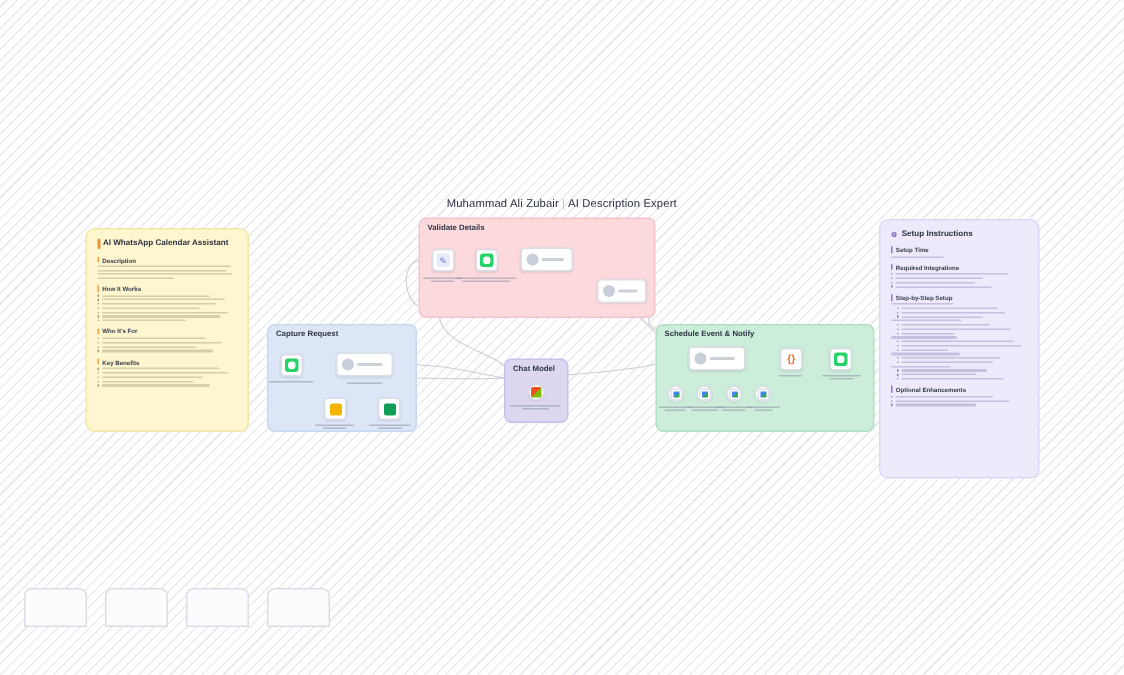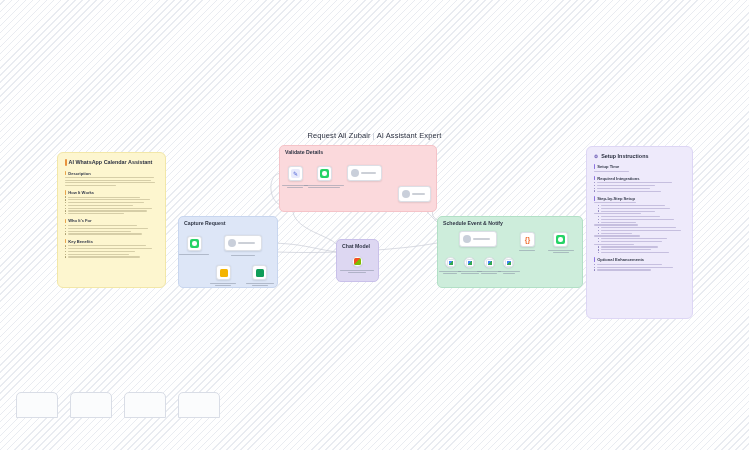--- a/index.html
+++ b/index.html
@@ -132,7 +132,7 @@
 <div class="canvas">
 
   <div class="page-title">
-    <span>Request Ali Zubair</span><span class="sep">|</span><span>AI Assistant Expert</span>
+    <span>Muhammad Ali Zubair</span><span class="sep">|</span><span>AI Assistant Expert</span>
   </div>
 
   <svg class="wires">

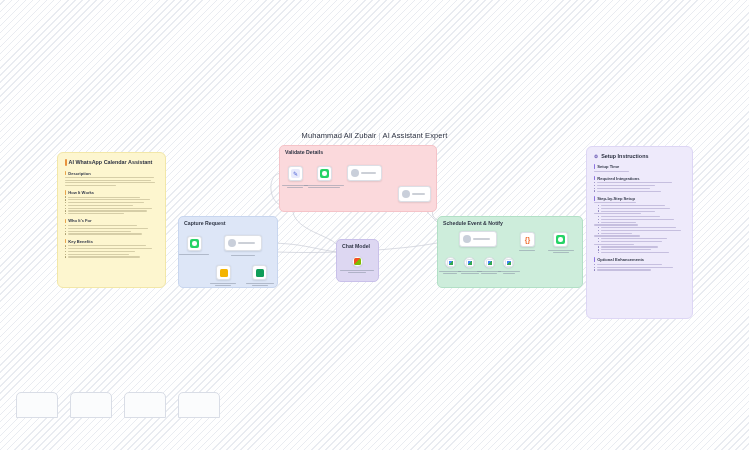--- a/index.html
+++ b/index.html
@@ -132,7 +132,7 @@
 <div class="canvas">
 
   <div class="page-title">
-    <span>Muhammad Ali Zubair</span><span class="sep">|</span><span>AI Assistant Expert</span>
+    <span>Muhammad Ali Zubair</span><span class="sep">|</span><span>AI Description Expert</span>
   </div>
 
   <svg class="wires">

